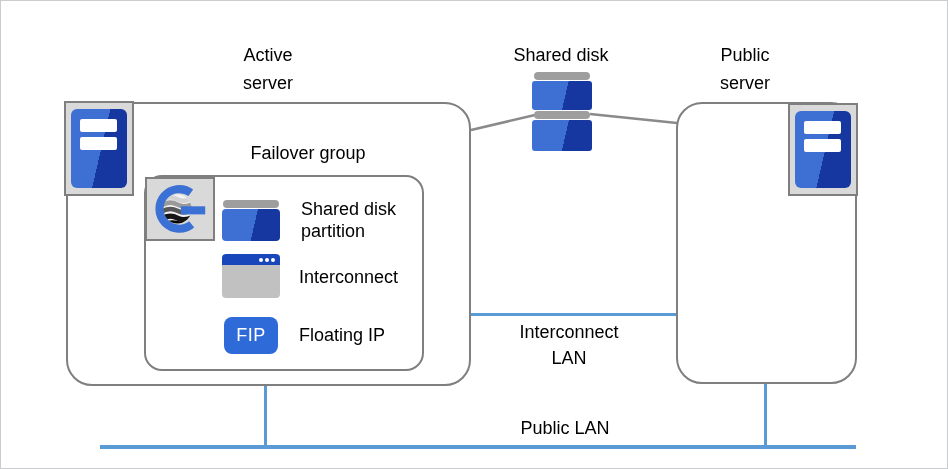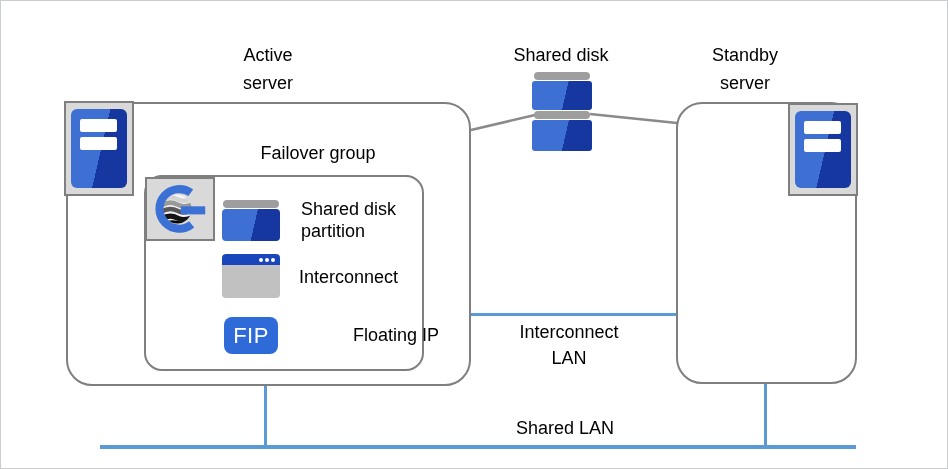--- a/index.html
+++ b/index.html
@@ -106,7 +106,7 @@
   <div class="lbl two active-label">Active
 server</div>
   <div class="lbl shared-disk-label">Shared disk</div>
-  <div class="lbl two standby-label">Standby
+  <div class="lbl two standby-label">Public
 server</div>
   <div class="lbl failover-label">Failover group</div>
 

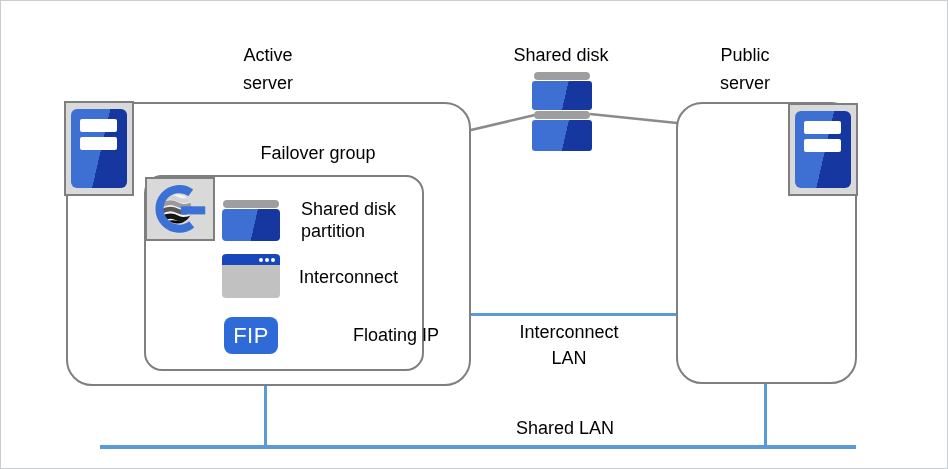--- a/index.html
+++ b/index.html
@@ -17,7 +17,7 @@
   .active-label{left:195px;top:40px;width:144px;}
   .shared-disk-label{left:488px;top:43px;width:144px;}
   .standby-label{left:672px;top:40px;width:144px;}
-  .failover-label{left:245px;top:141px;width:144px;}
+  .failover-label{left:235px;top:141px;width:144px;}
   .partition-label{left:300px;top:197px;width:140px;text-align:left;}
   .application-label{left:298px;top:265px;width:140px;text-align:left;}
   .floating-label{left:298px;top:323px;width:140px;text-align:right;}

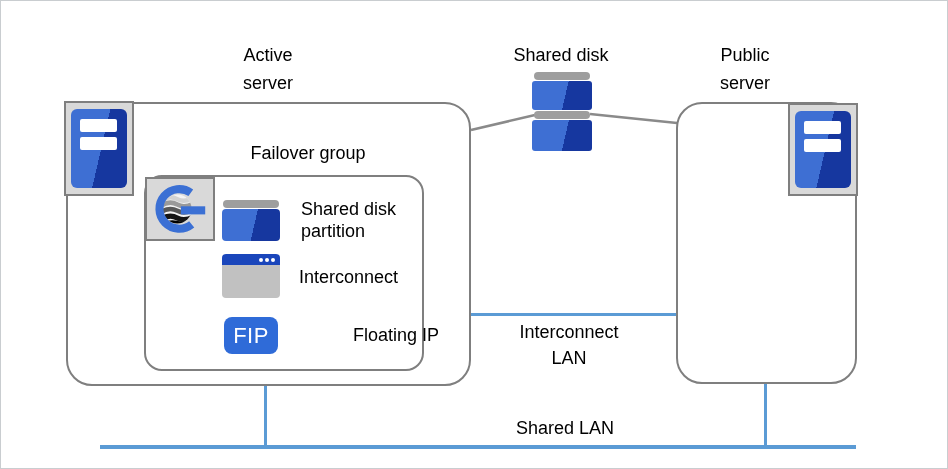--- a/index.html
+++ b/index.html
@@ -81,7 +81,7 @@
   .fip-chip{
     position:absolute;left:223px;top:316px;width:54px;height:37px;background:#2f6bd8;
     border-radius:8px;z-index:3;display:flex;align-items:center;justify-content:center;
-    color:#fff;font-size:22px;letter-spacing:.5px;
+    color:#fff;font-size:18px;letter-spacing:.5px;
   }
 </style>
 </head>

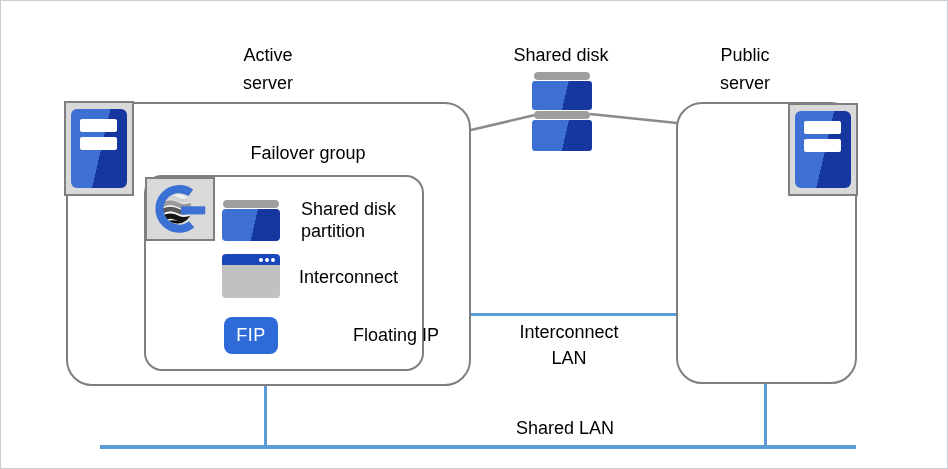--- a/index.html
+++ b/index.html
@@ -20,7 +20,7 @@
   .failover-label{left:235px;top:141px;width:144px;}
   .partition-label{left:300px;top:197px;width:140px;text-align:left;}
   .application-label{left:298px;top:265px;width:140px;text-align:left;}
-  .floating-label{left:298px;top:323px;width:140px;text-align:right;}
+  .floating-label{left:298px;top:323px;width:140px;text-align:left;}
   .interconnect-label{left:493px;top:318px;width:150px;line-height:26px;}
   .publiclan-label{left:489px;top:416px;width:150px;}
   

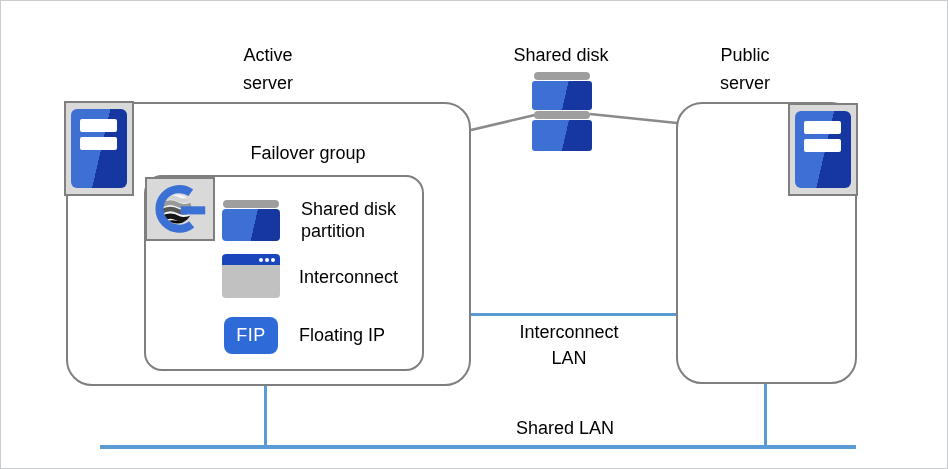--- a/index.html
+++ b/index.html
@@ -172,7 +172,7 @@
 
   <div class="lbl interconnect-label">Interconnect
 LAN</div>
-  <div class="lbl publiclan-label">Shared LAN</div>
+  <div class="lbl publiclan-label">Public LAN</div>
 
 </div>
 

